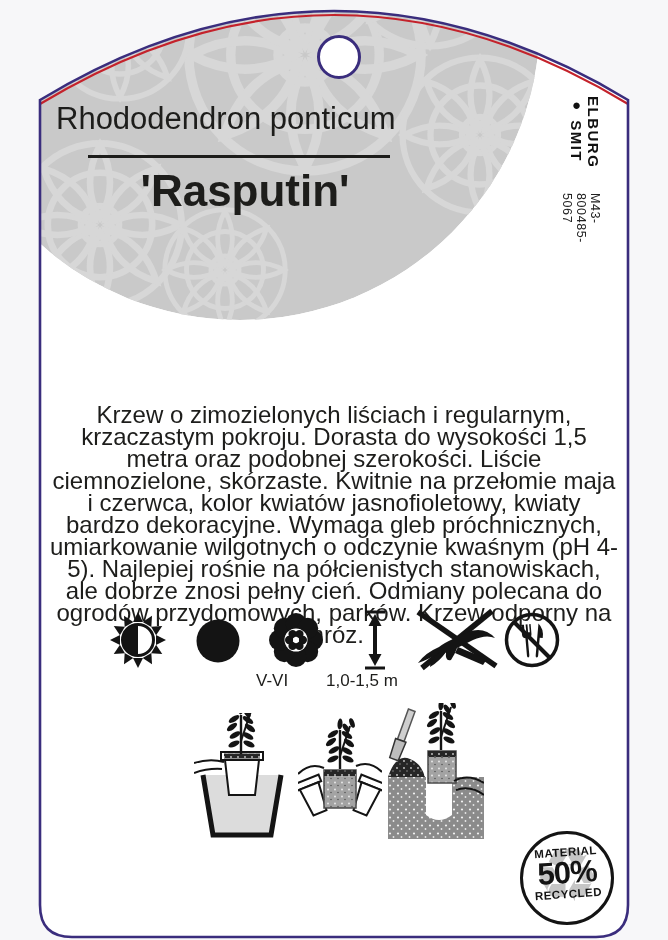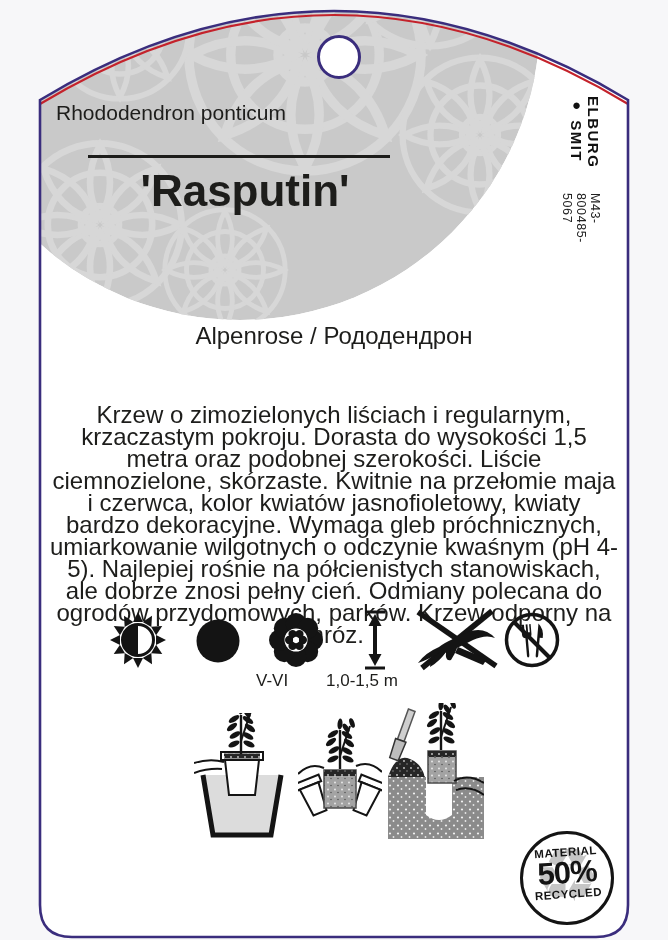--- a/index.html
+++ b/index.html
@@ -13,7 +13,7 @@
   #label-shape{position:absolute;left:0;top:0;width:668px;height:940px;}
   .botanical{
     left:56px;top:101px;width:420px;
-    font-size:21px;font-weight:400;letter-spacing:0px;color:#1d1d1b;
+    font-size:31px;font-weight:400;letter-spacing:0px;color:#1d1d1b;
   }
   .divider{left:88px;top:155px;width:302px;height:3px;background:#1d1d1b;}
   .cultivar{

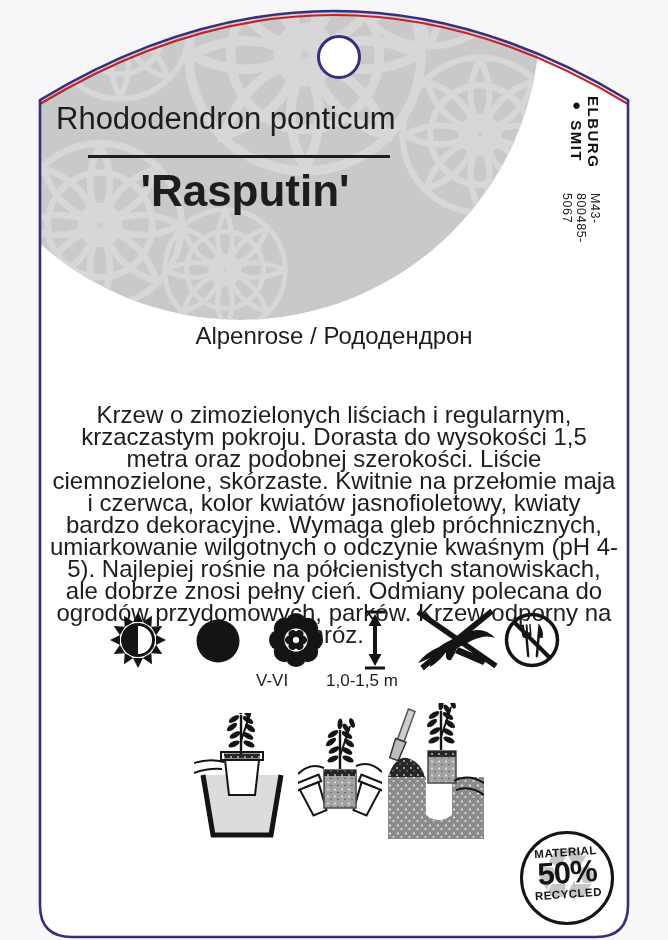--- a/index.html
+++ b/index.html
@@ -145,7 +145,6 @@
 </div>
 
 <div class="abs common-names">
-  <div>Alpenrose / Рододендрон</div>
 </div>
 
 <div class="abs description">Krzew o zimozielonych liściach i regularnym, krzaczastym pokroju. Dorasta do wysokości 1,5 metra oraz podobnej szerokości. Liście ciemnozielone, skórzaste. Kwitnie na przełomie maja i czerwca, kolor kwiatów jasnofioletowy, kwiaty bardzo dekoracyjne. Wymaga gleb próchnicznych, umiarkowanie wilgotnych o odczynie kwaśnym (pH 4-5). Najlepiej rośnie na półcienistych stanowiskach, ale dobrze znosi pełny cień. Odmiany polecana do ogrodów przydomowych, parków. Krzew odporny na mróz.</div>

